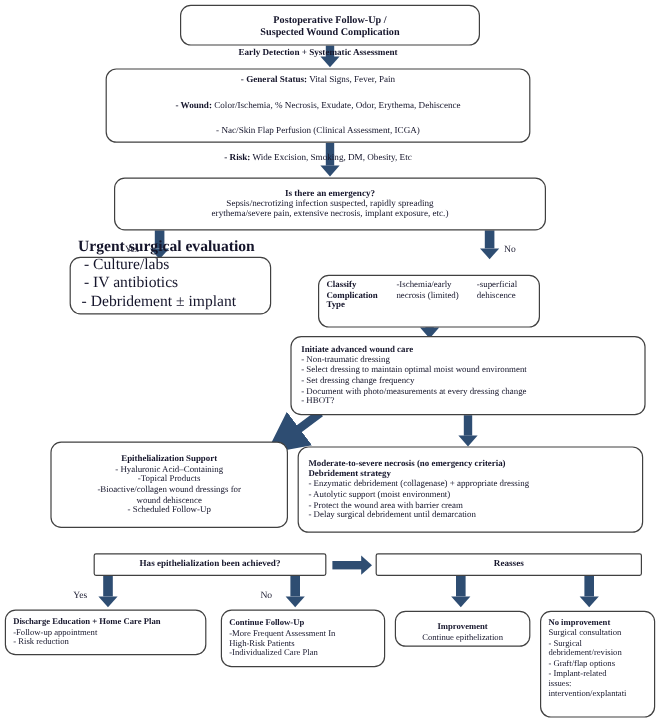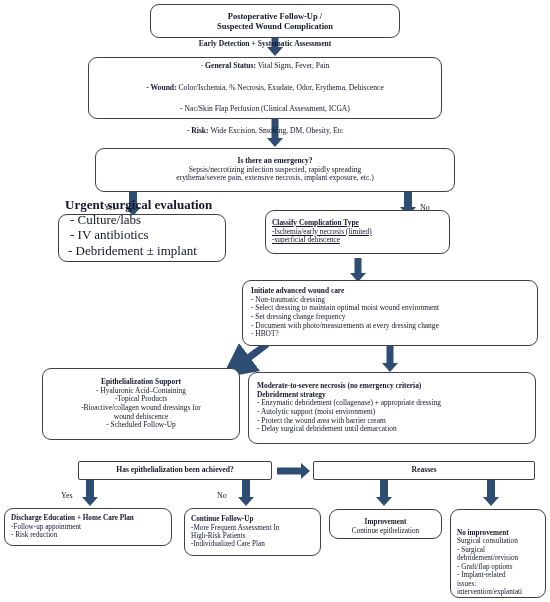--- a/index.html
+++ b/index.html
@@ -147,7 +147,7 @@
     <span class="ln" style="padding-left:3px;">- Debridement ± implant</span>
   </div>
 
-  <div class="node rounded left" style="left:265px; top:210px; width:185px; height:44px; display:flex; flex-direction:column; justify-content:center; font-size:7.4px; padding:3px 6px;text-decoration:underline;">
+  <div class="node rounded left" style="left:265px; top:229px; width:185px; height:44px; display:flex; flex-direction:row; justify-content:center; font-size:7.4px; padding:3px 6px;">
     <span class="ttl">Classify Complication Type</span>
     <span class="ln">-Ischemia/early necrosis (limited)</span>
     <span class="ln">-superficial dehiscence</span>

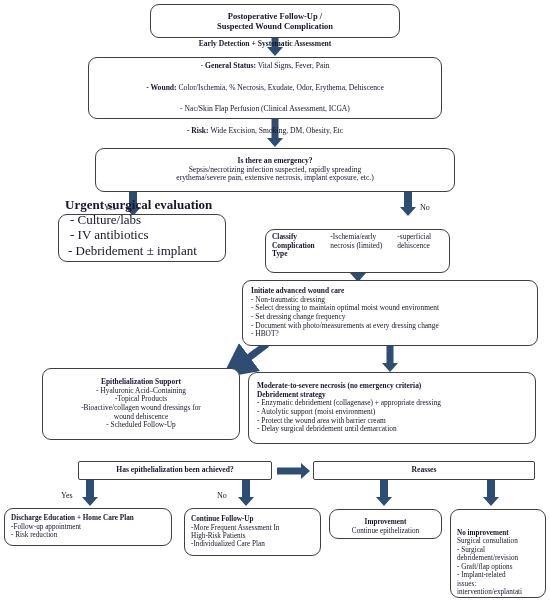--- a/index.html
+++ b/index.html
@@ -252,7 +252,7 @@
     <span class="ln">Continue epithelization</span>
   </div>
 
-  <div class="node rounded left" style="left:450px; top:509px; width:96px; height:89px; display:flex; flex-direction:column; justify-content:flex-start; font-size:7.2px; padding:19px 6px;">
+  <div class="node rounded left" style="left:450px; top:509px; width:96px; height:89px; display:flex; flex-direction:column; justify-content:flex-start; font-size:7.2px; padding:5px 6px;">
     <span class="ttl">No improvement</span>
     <span class="ln">Surgical consultation</span>
     <span class="ln">- Surgical</span>

